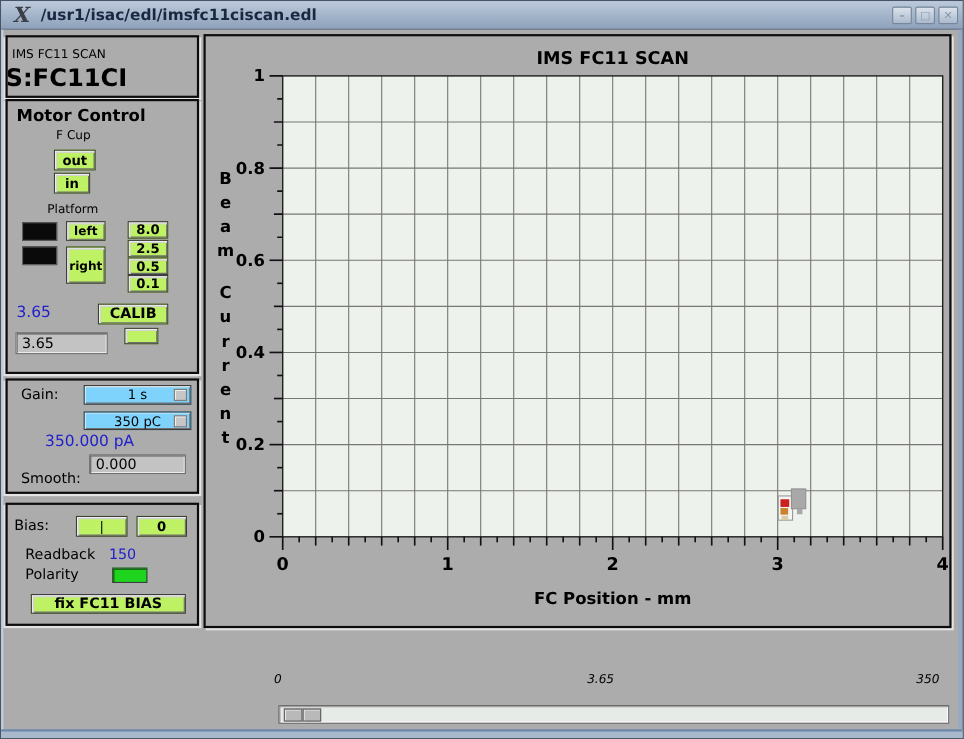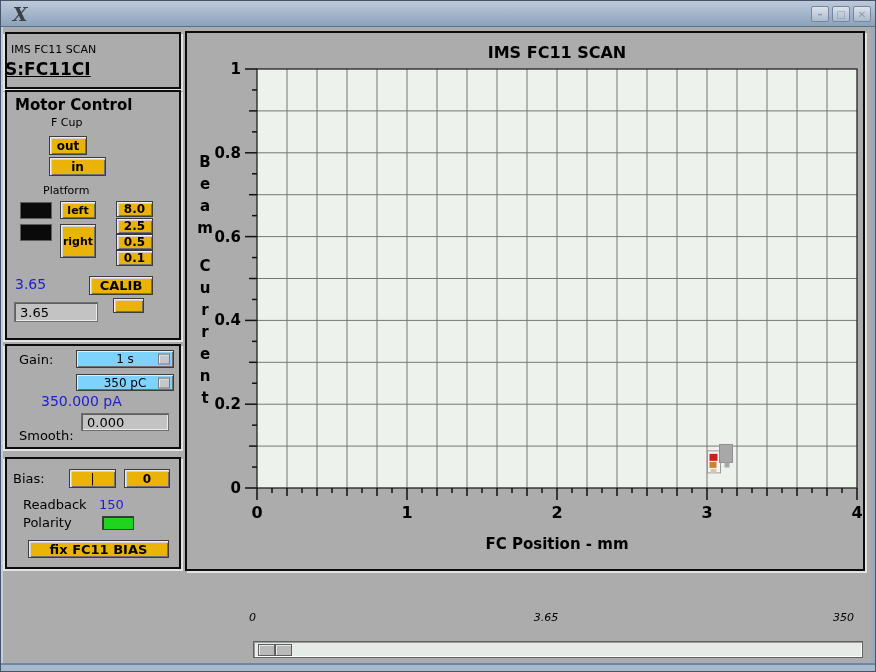--- a/index.html
+++ b/index.html
@@ -92,6 +92,7 @@
 
   <div id="titlebar">
     <span id="xlogo">X</span>
+    <span id="wtitle">/usr1/isac/edl/imsfc11ciscan.edl</span>
     <span id="wbtns">
       <button class="wbtn">
           <span>–</span>

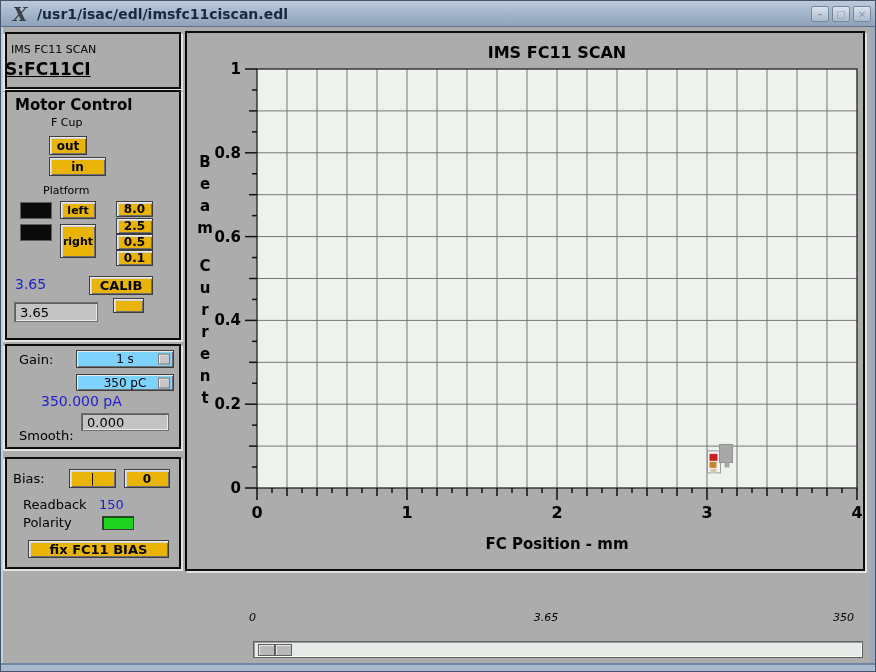--- a/index.html
+++ b/index.html
@@ -108,7 +108,7 @@
 
   <div class="panel" style="left:4px;top:31px;width:176px;height:57px;overflow:hidden;">
     <div class="lbl small" style="left:4px;top:9px;">IMS FC11 SCAN</div>
-    <div class="lbl" style="left:-2px;top:25px;font-weight:bold;font-size:17px;text-decoration:underline;">S:FC11CI</div>
+    <div class="lbl" style="left:-2px;top:25px;font-weight:bold;font-size:22px;">S:FC11CI</div>
   </div>
 
   <div class="panel" style="left:4px;top:89px;width:176px;height:250px;">

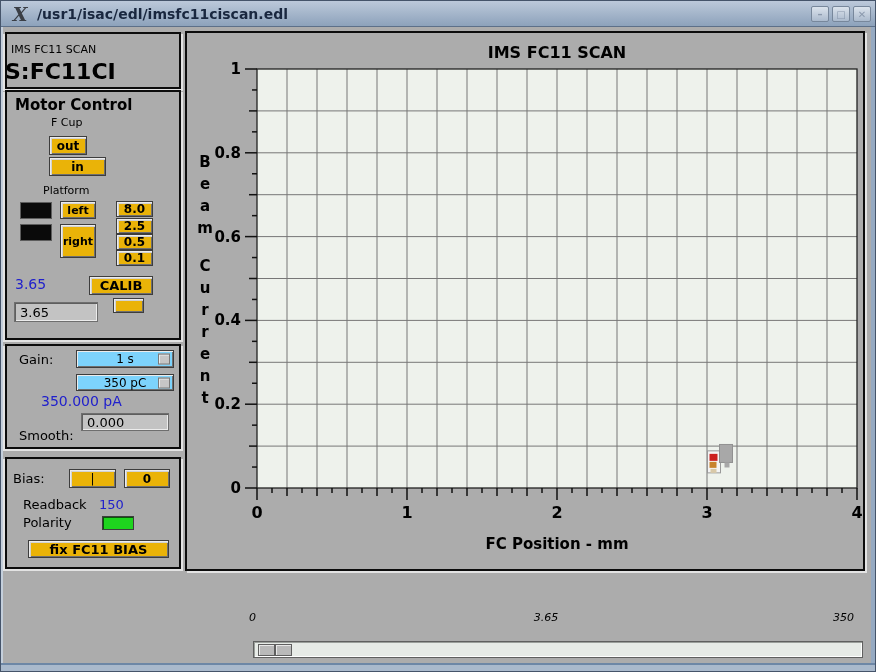--- a/index.html
+++ b/index.html
@@ -47,7 +47,7 @@
   .val{color:#2020cc;}
   .btn{
     position:absolute;display:flex;align-items:center;justify-content:center;
-    background:#eab308;border:1px solid #3d3d3d;
+    background:#bef264;border:1px solid #3d3d3d;
     box-shadow:inset 1px 1px 0 #ececec,inset 2px 2px 0 #d2d2d2,inset -1px -1px 0 #6f6f6f;
     font:bold 12px "DejaVu Sans",sans-serif;color:#000;padding:0;white-space:nowrap;
   }

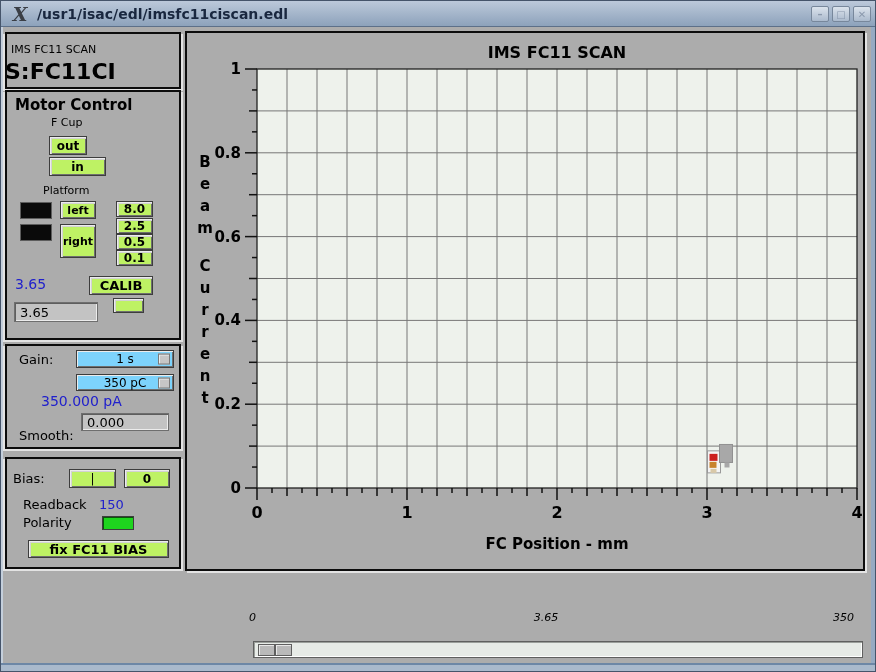--- a/index.html
+++ b/index.html
@@ -115,7 +115,7 @@
     <div class="lbl bold" style="left:8px;top:4px;">Motor Control</div>
     <div class="lbl small" style="left:44px;top:24px;">F Cup</div>
     <button class="btn" style="left:42px;top:44px;width:38px;height:19px;">out</button>
-    <button class="btn" style="left:42px;top:65px;width:57px;height:19px;">in</button>
+    <button class="btn" style="left:42px;top:65px;width:33px;height:19px;">in</button>
     <div class="lbl small" style="left:36px;top:92px;">Platform</div>
     <div class="blackbox" style="left:13px;top:110px;width:32px;height:17px;"></div>
     <div class="blackbox" style="left:13px;top:132px;width:32px;height:17px;"></div>

